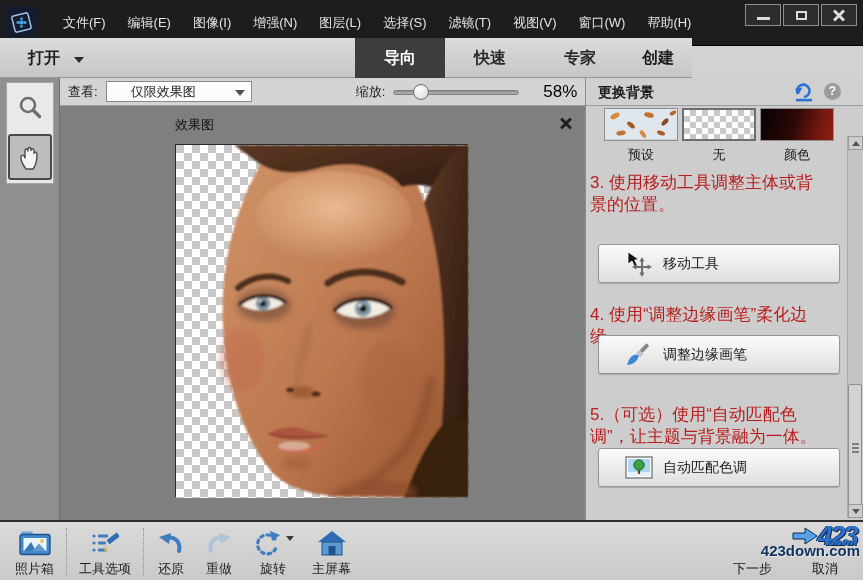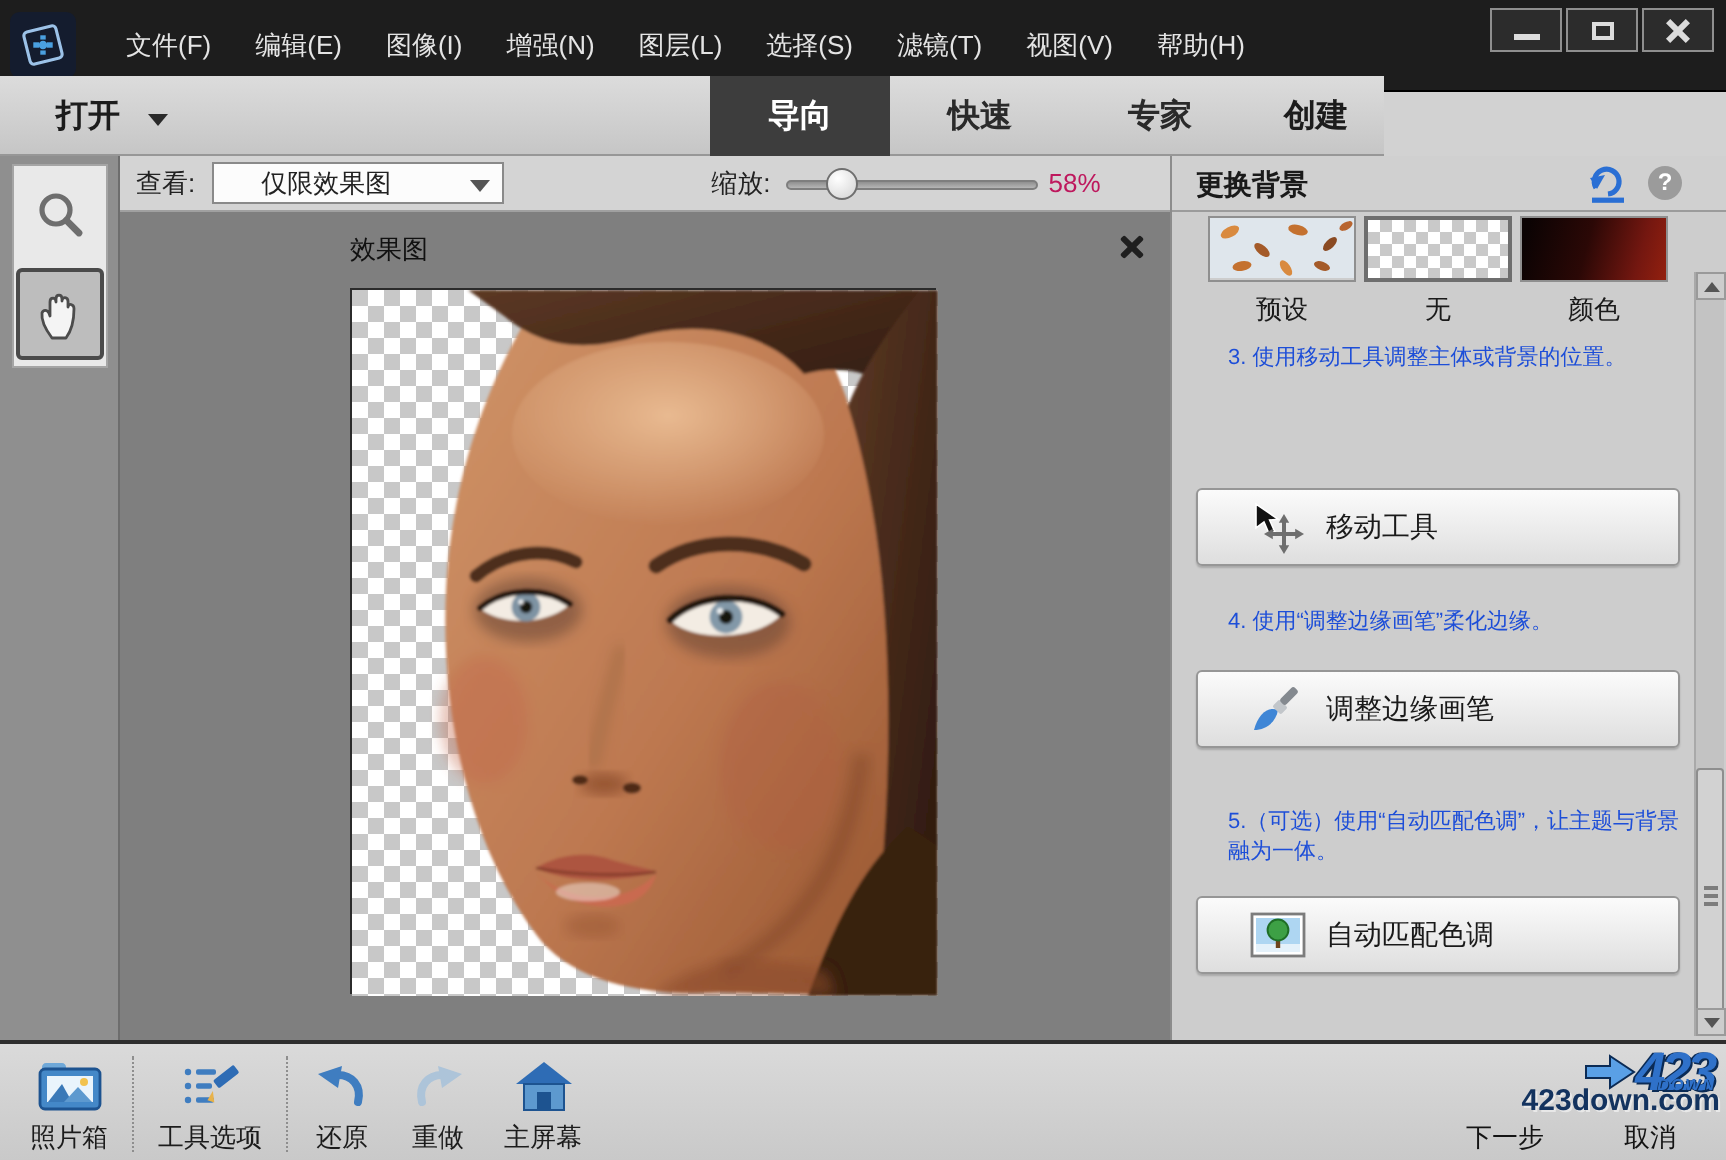--- a/index.html
+++ b/index.html
@@ -131,6 +131,7 @@
       <span class="menu-item">选择(S)</span>
       <span class="menu-item">滤镜(T)</span>
       <span class="menu-item">视图(V)</span>
+      <span class="menu-item">窗口(W)</span>
       <span class="menu-item">帮助(H)</span>
     </div>
     <div id="win-controls">

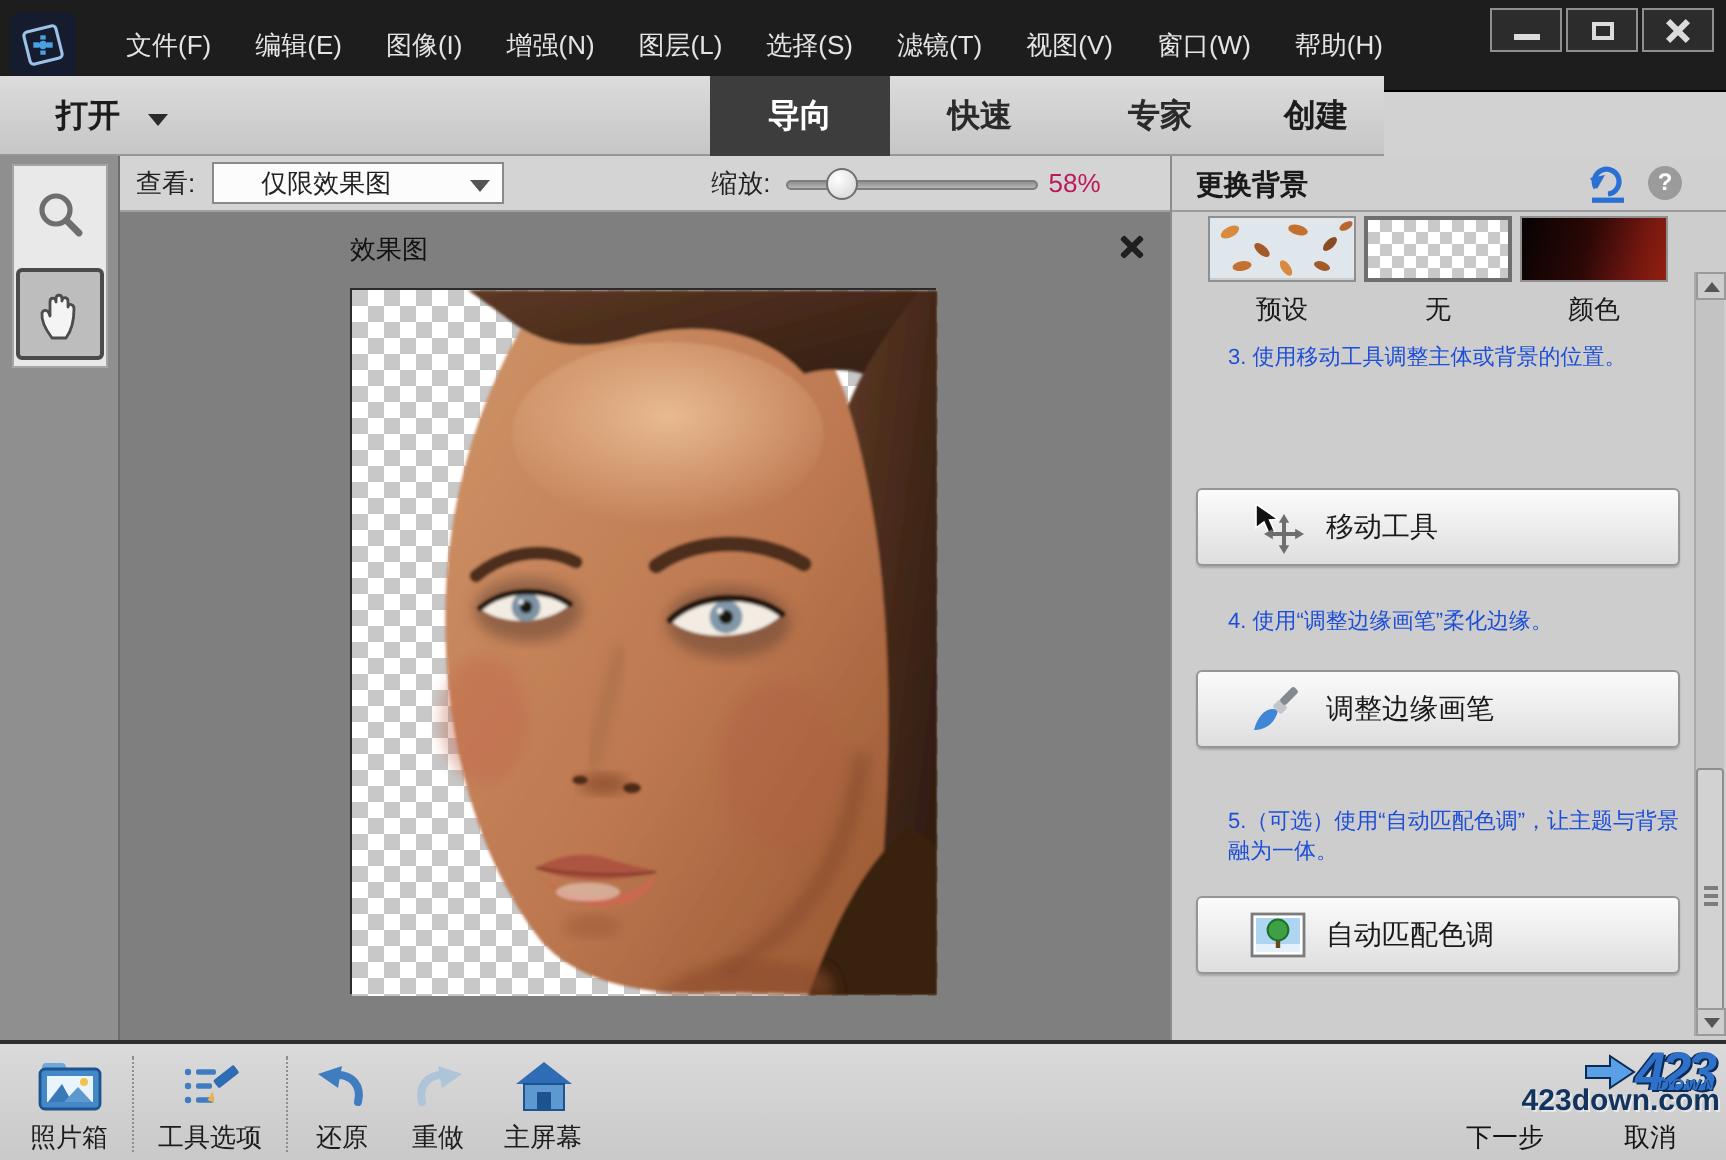--- a/index.html
+++ b/index.html
@@ -44,7 +44,7 @@
   #zoom-slider { position:relative; width:126px; height:16px; margin-left:8px; cursor:pointer; }
   #zoom-track { position:absolute; left:0; top:6px; width:100%; height:5px; background:linear-gradient(#909090,#b5b5b5); border-radius:3px; border:1px solid #7e7e7e; }
   #zoom-thumb { position:absolute; left:calc(22% - 8px); top:0; width:16px; height:16px; border-radius:50%; background:radial-gradient(circle at 35% 30%,#ffffff,#d2d2d2); border:1px solid #6f6f6f; }
-  #zoom-value { font-size:13px; color:#be185d; margin-left:5px; }
+  #zoom-value { font-size:17px; color:#000000; margin-left:24px; }
 
   
   #canvas { position:absolute; left:60px; top:106px; width:525px; height:414px; background:#7f7f7f; }

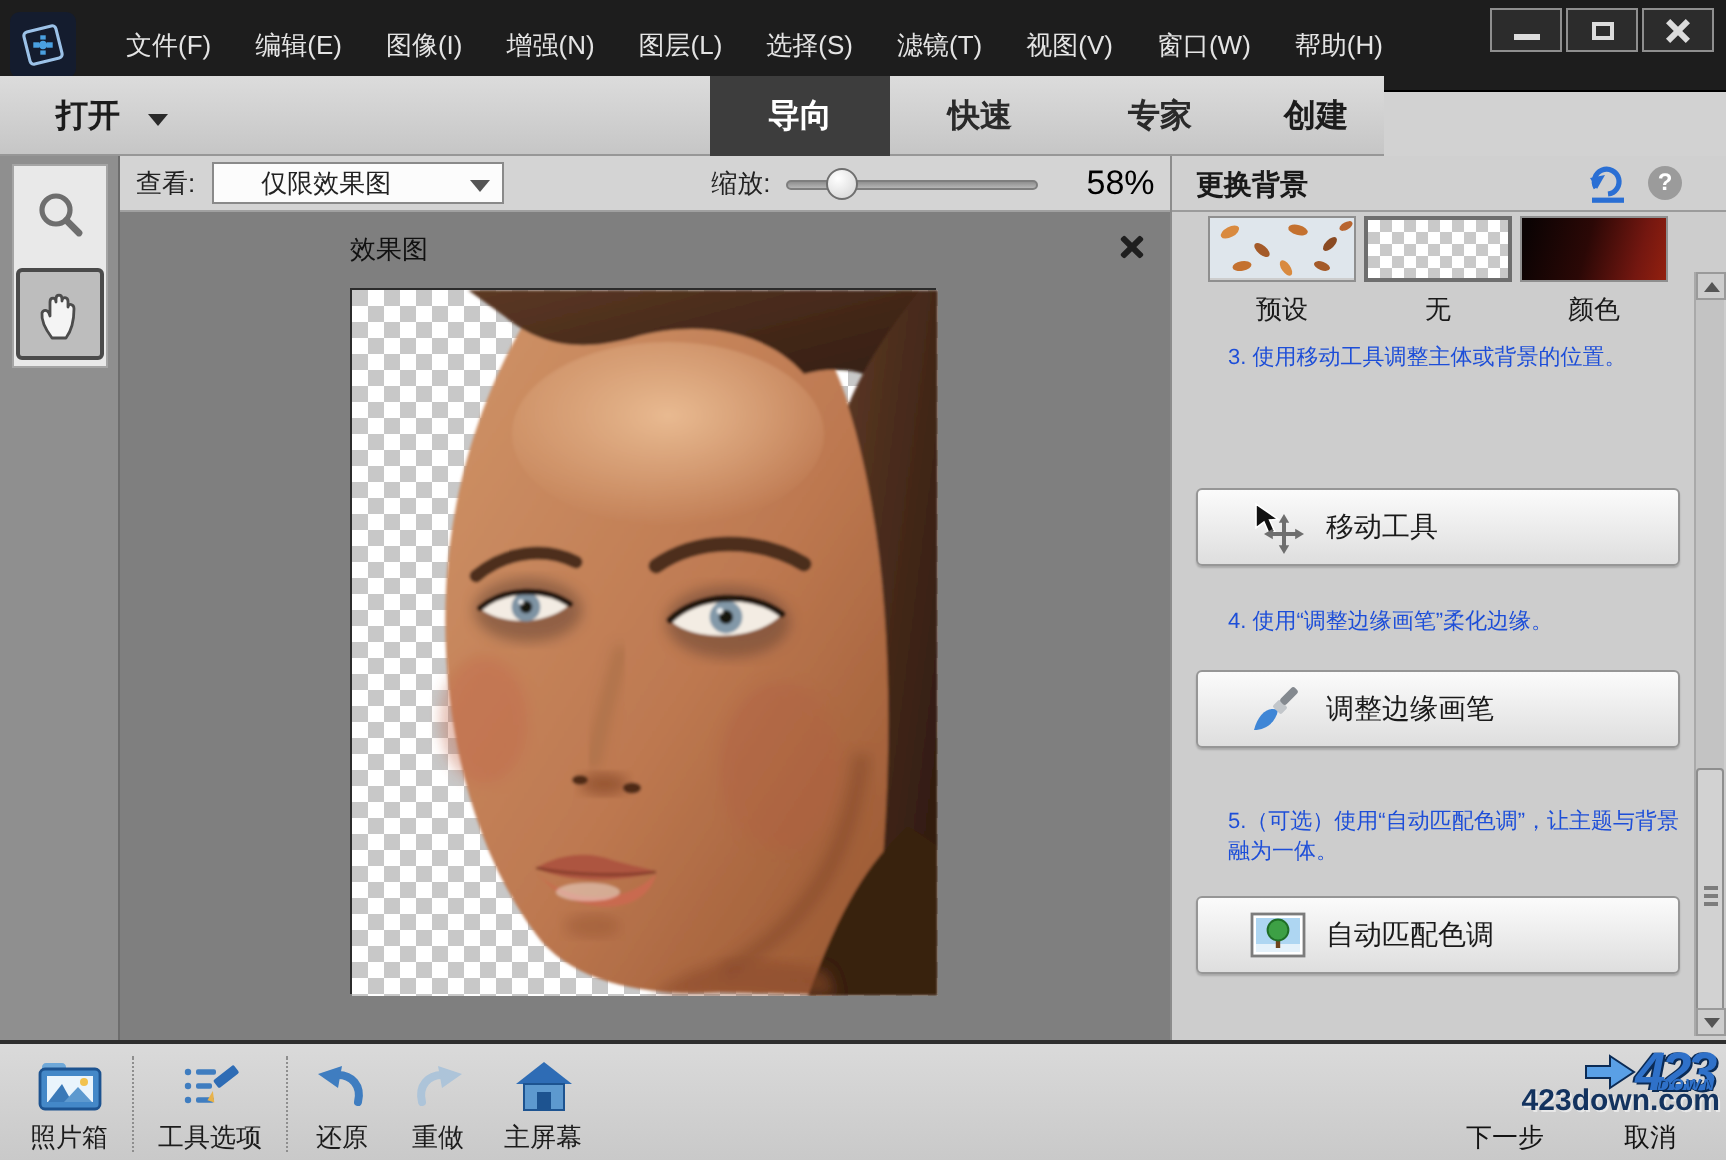--- a/index.html
+++ b/index.html
@@ -71,7 +71,7 @@
   .thumb-label { position:absolute; top:40px; width:74px; text-align:center; font-size:13px; color:#1a1a1a; }
   #tl-0 { left:18px; } #tl-1 { left:96px; } #tl-2 { left:174px; }
 
-  .step-text { position:absolute; left:28px; width:232px; font-size:11px; color:#1d4ed8; line-height:1.32; }
+  .step-text { position:absolute; left:4px; width:232px; font-size:17px; color:#b91c1c; line-height:1.32; }
   #step3-text { top:66px; }
   #step4-text { top:198px; }
   #step5-text { top:298px; }

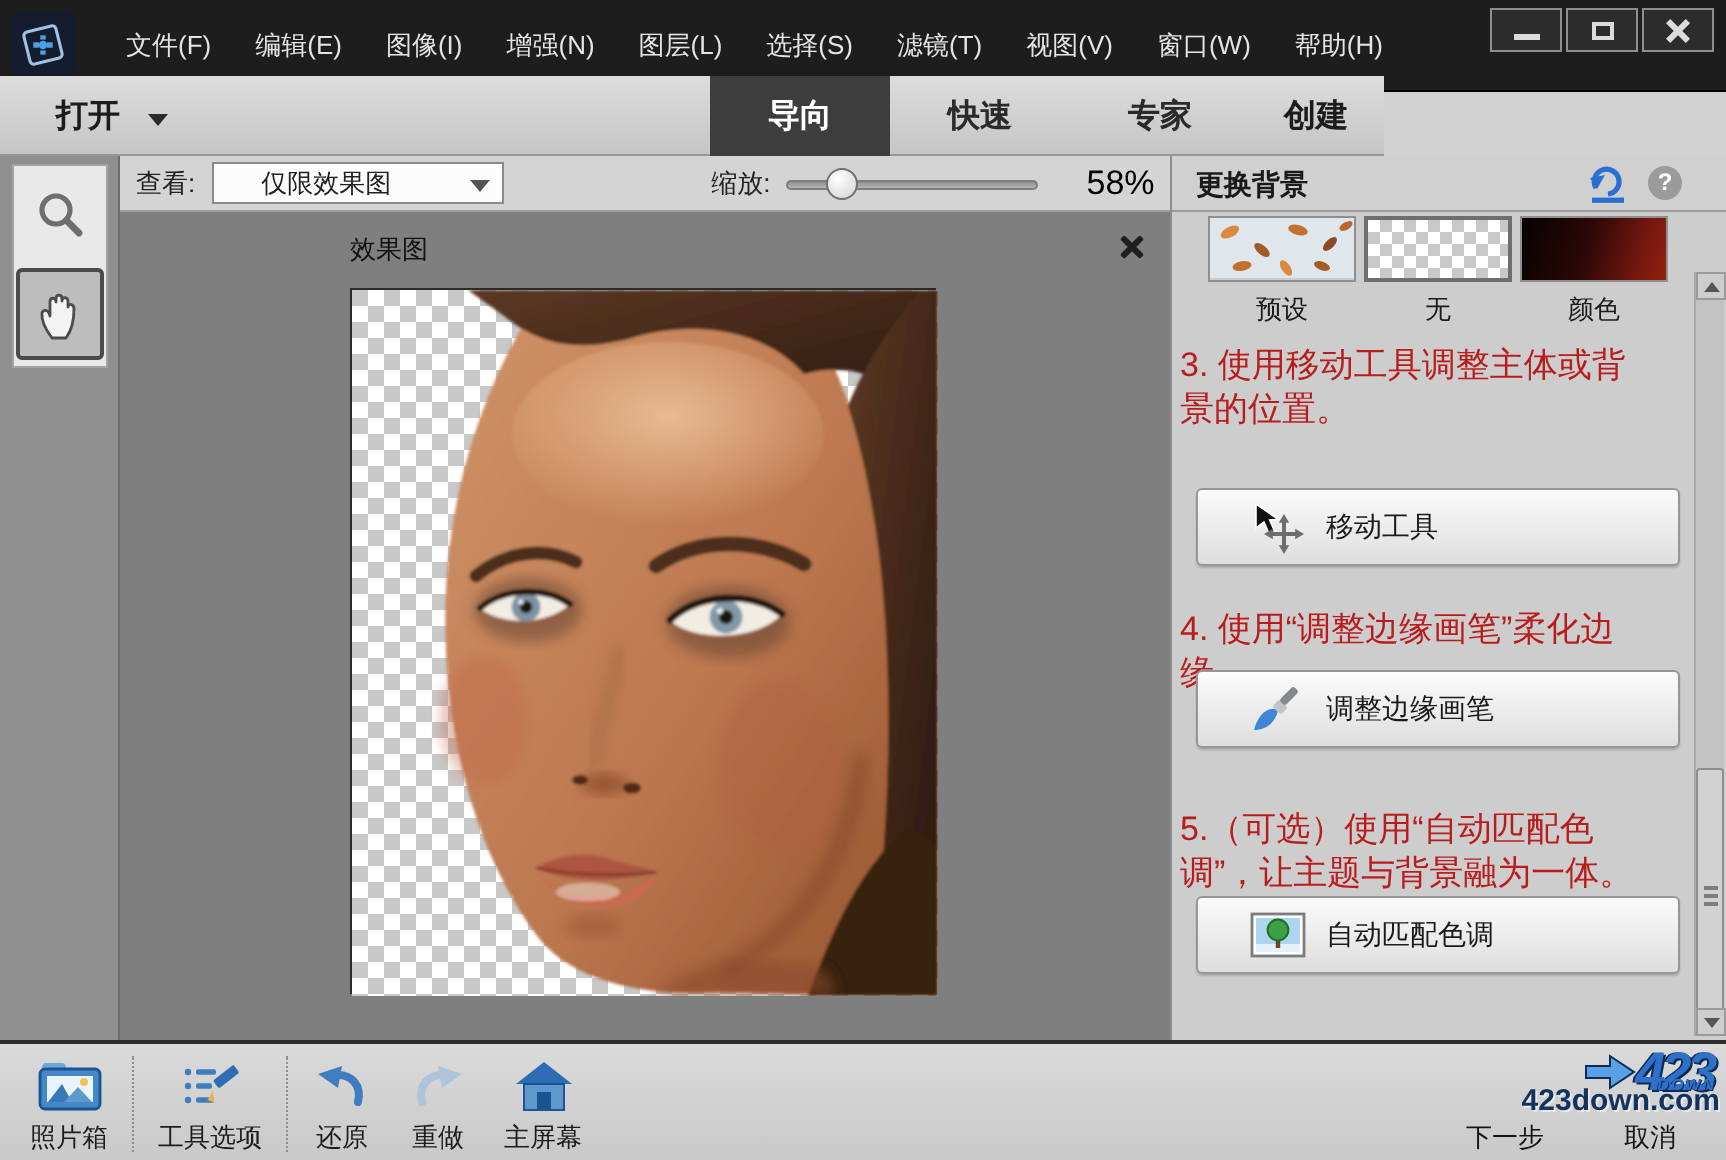--- a/index.html
+++ b/index.html
@@ -400,6 +400,16 @@
         <span class="tb-label">重做</span>
       </div>
       <div class="tb-item">
+        <span class="tb-icon rotate-wrap">
+          <svg width="30" height="28" viewBox="0 0 30 28">
+            <path d="M23,10 A9.5,9.5 0 1 0 24.5,17" fill="none" stroke="#3f7dc0" stroke-width="3.2" stroke-linecap="round" stroke-dasharray="2.6,4"></path>
+            <polygon points="18,2 28,6 20,12" fill="#3f7dc0"></polygon>
+          </svg>
+          <span class="rotate-dd"></span>
+        </span>
+        <span class="tb-label">旋转</span>
+      </div>
+      <div class="tb-item">
         <span class="tb-icon">
           <svg width="32" height="28" viewBox="0 0 32 28">
             <polygon points="16,2 30,13 2,13" fill="#2e6cb5"></polygon>

